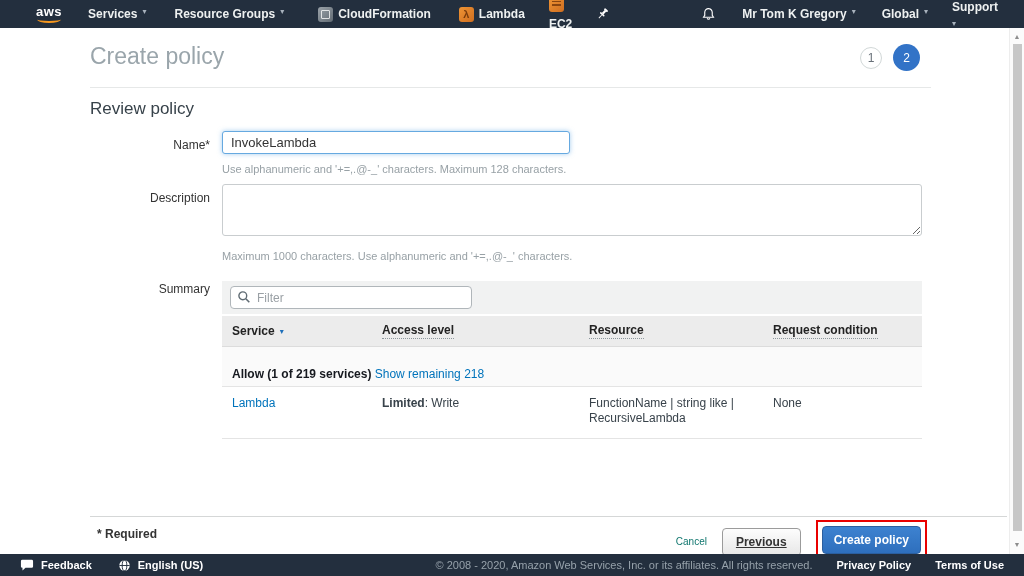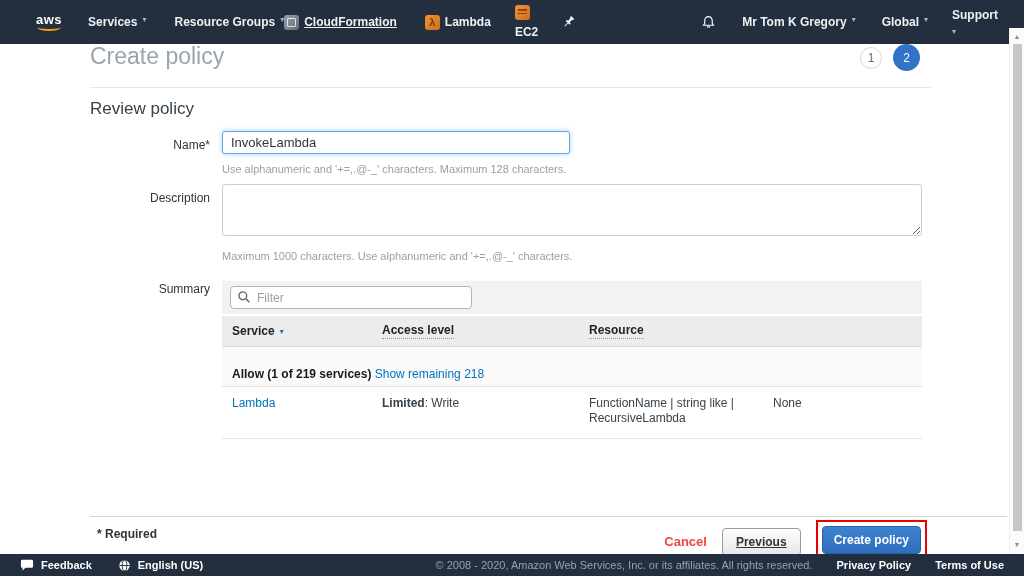--- a/index.html
+++ b/index.html
@@ -7,7 +7,7 @@
   body { font-family:"Liberation Sans","DejaVu Sans",sans-serif; background:#fff; position:relative; }
 
   
-  .topnav { position:absolute; top:0; left:0; width:1024px; height:44px; background:#232f3e;
+  .topnav { position:absolute; top:0; left:0; width:1024px; height:28px; background:#232f3e;
             display:flex; align-items:center; color:#eef1f1; font-size:12px; font-weight:600; }
   .logo { margin-left:36px; display:flex; flex-direction:column; align-items:center; cursor:pointer; }
   .logo-text { font-size:13px; font-weight:700; color:#fff; line-height:11px; letter-spacing:.5px; }

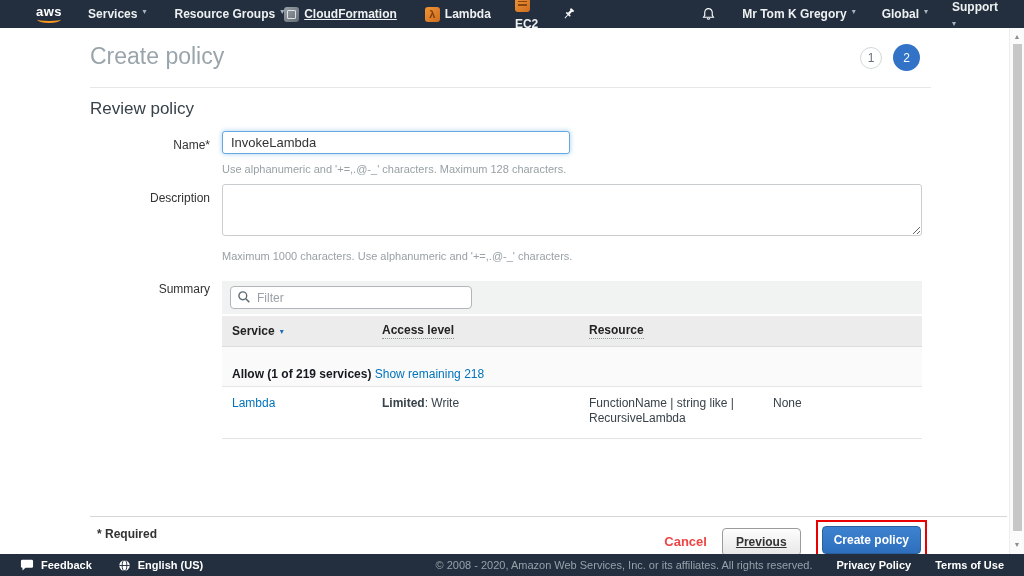--- a/index.html
+++ b/index.html
@@ -21,7 +21,7 @@
   .svc-icon .lam { position:absolute; inset:0; color:#7a3c0c; font-size:11px; font-weight:700; text-align:center; line-height:15px; }
   .svc-icon .rows { position:absolute; left:3px; right:3px; top:4px; height:7px;
                     background:repeating-linear-gradient(#8a4510 0 1.5px, transparent 1.5px 3.5px); }
-  .nav-right { margin-left:auto; display:flex; align-items:center; margin-right:26px; } .ml24{margin-left:24px;flex-direction:column;} .ml26{margin-left:26px;} .ml28{margin-left:28px;} .ml34{text-decoration:underline;}
+  .nav-right { margin-left:auto; display:flex; align-items:center; margin-right:26px; } .ml24{margin-left:24px;flex-direction:column;} .ml26{margin-left:26px;} .ml28{margin-left:28px;} .ml34{margin-left:34px;}
 
   
   .page-title { position:absolute; left:90px; top:43px; font-size:23px; color:#9aa5ab; font-weight:400; }

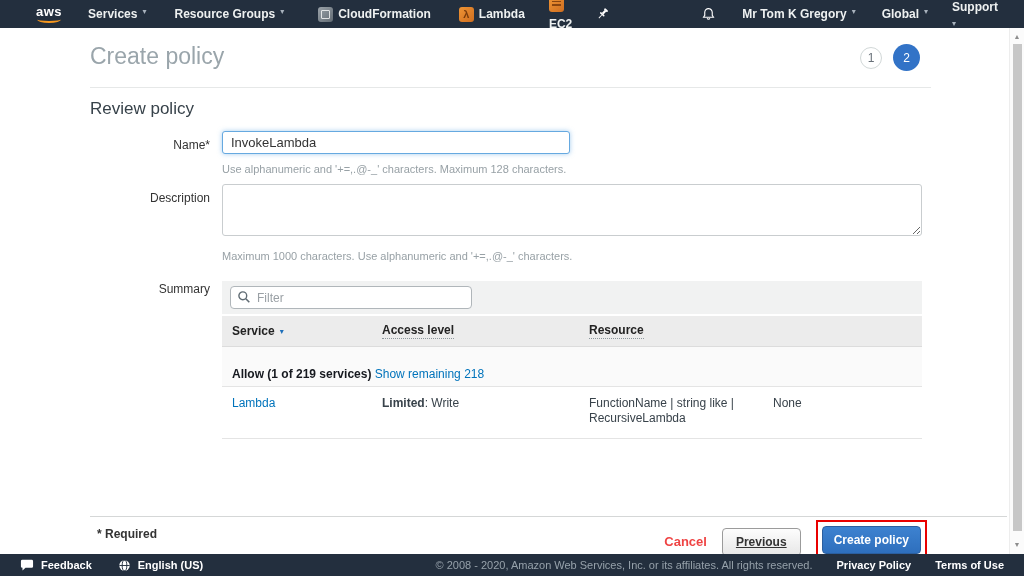--- a/index.html
+++ b/index.html
@@ -195,6 +195,9 @@
     <div class="th c2">
       <span class="dotted">Resource</span>
     </div>
+    <div class="th c3">
+      <span class="dotted">Request condition</span>
+    </div>
   </div>
 
   <div class="group-row">

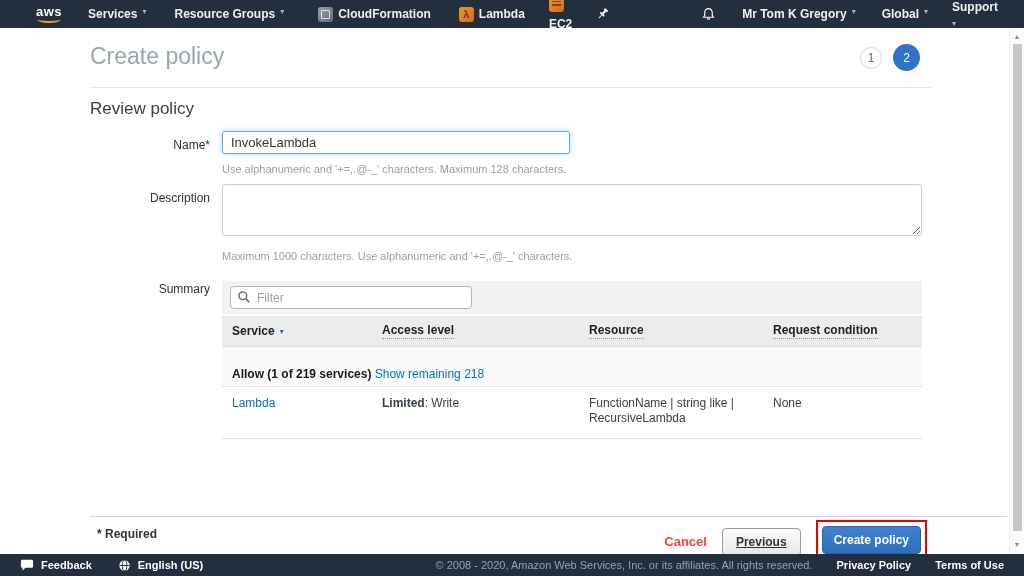--- a/index.html
+++ b/index.html
@@ -68,7 +68,7 @@
   .footer { position:absolute; left:90px; top:516px; width:917px; height:38px; border-top:1px solid #d5d7d7; background:#fff; }
   .required-note { position:absolute; left:7px; top:10px; font-size:12px; font-weight:700; color:#333; }
   .footer-actions { position:absolute; right:80px; top:3px; display:flex; align-items:center; gap:15px; }
-  .cancel-link { font-size:13px; font-weight:700; color:#ef4444; cursor:pointer; }
+  .cancel-link { font-size:10px; font-weight:400; color:#0f766e; cursor:pointer; }
   .btn { font-size:12px; font-weight:700; border-radius:4px; cursor:pointer; font-family:inherit; }
   .btn-prev { color:#333; padding:6px 13px; border:1px solid #9b9b9b; background:linear-gradient(#fdfdfd,#e7e7e7);text-decoration:underline; }
   .red-box { border:2px solid #e90000; padding:4px 4px 7px; }

